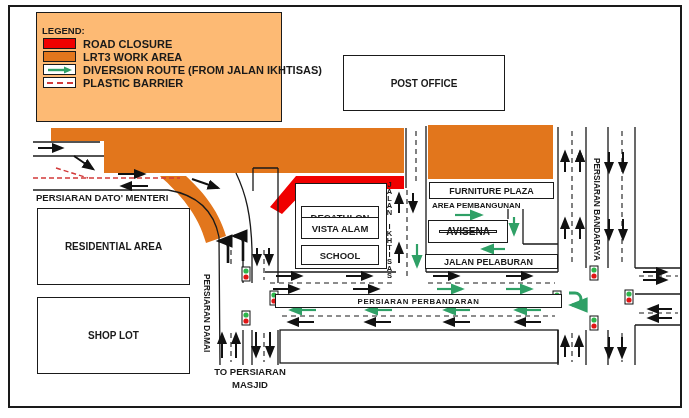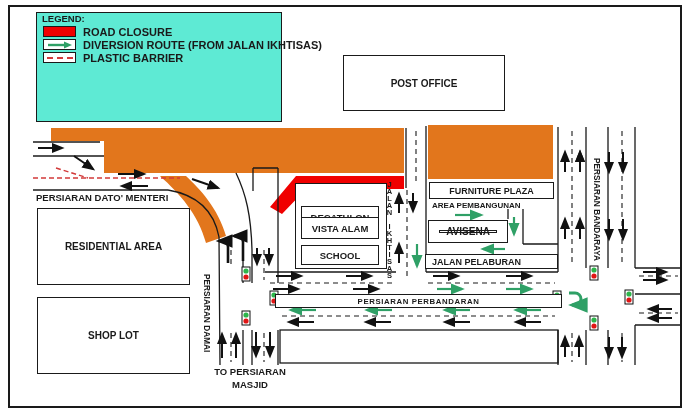--- a/index.html
+++ b/index.html
@@ -20,8 +20,8 @@
   .upright{text-orientation:upright;letter-spacing:-2px;}
 
   
-  .legend{left:36px;top:12px;width:246px;height:110px;background:#5eead4;
-          border:1.6px solid #1a1a1a;padding:0 0 0 4px;}
+  .legend{left:36px;top:12px;width:246px;height:110px;background:#fdba74;
+          border:1.6px solid #1a1a1a;padding:12px 0 0 4px;}
   .legend-title{font-weight:bold;font-size:9.5px;margin:0 0 1px 1px;}
   .lrow{display:flex;align-items:center;height:13px;}
   .lrow.tall{height:24px;}

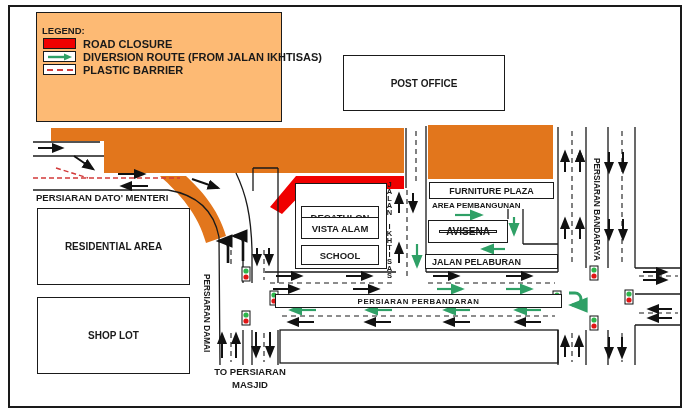--- a/index.html
+++ b/index.html
@@ -213,6 +213,10 @@
       <div class="llbl">ROAD CLOSURE</div>
     </div>
     <div class="lrow">
+      <div class="lsw orange"></div>
+      <div class="llbl">LRT3 WORK AREA</div>
+    </div>
+    <div class="lrow">
       <div class="lsw">
         <svg width="26" height="8">
             <path d="M1,4 H18" stroke="#2fa066" stroke-width="2.4"></path>

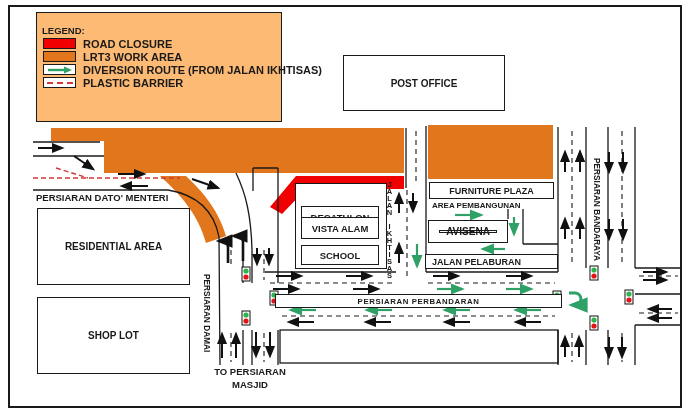--- a/index.html
+++ b/index.html
@@ -251,7 +251,7 @@
     <div class="bbox" style="width:100%;height:100%;font-size:10px;border-width:1.4px;">AVISENA</div>
   </div>
 
-  <div class="abs bbox" style="left:425px;top:254px;width:133px;height:15px;font-size:9px;justify-content:flex-start;padding-left:6px;">JALAN PELABURAN</div>
+  <div class="abs bbox" style="left:425px;top:254px;width:133px;height:15px;font-size:9px;justify-content:flex-start;padding-left:18px;">JALAN PELABURAN</div>
 
   <div class="abs bbox" style="left:275px;top:294px;width:287px;height:14px;font-size:7.8px;letter-spacing:0.6px;">PERSIARAN  PERBANDARAN</div>
 

